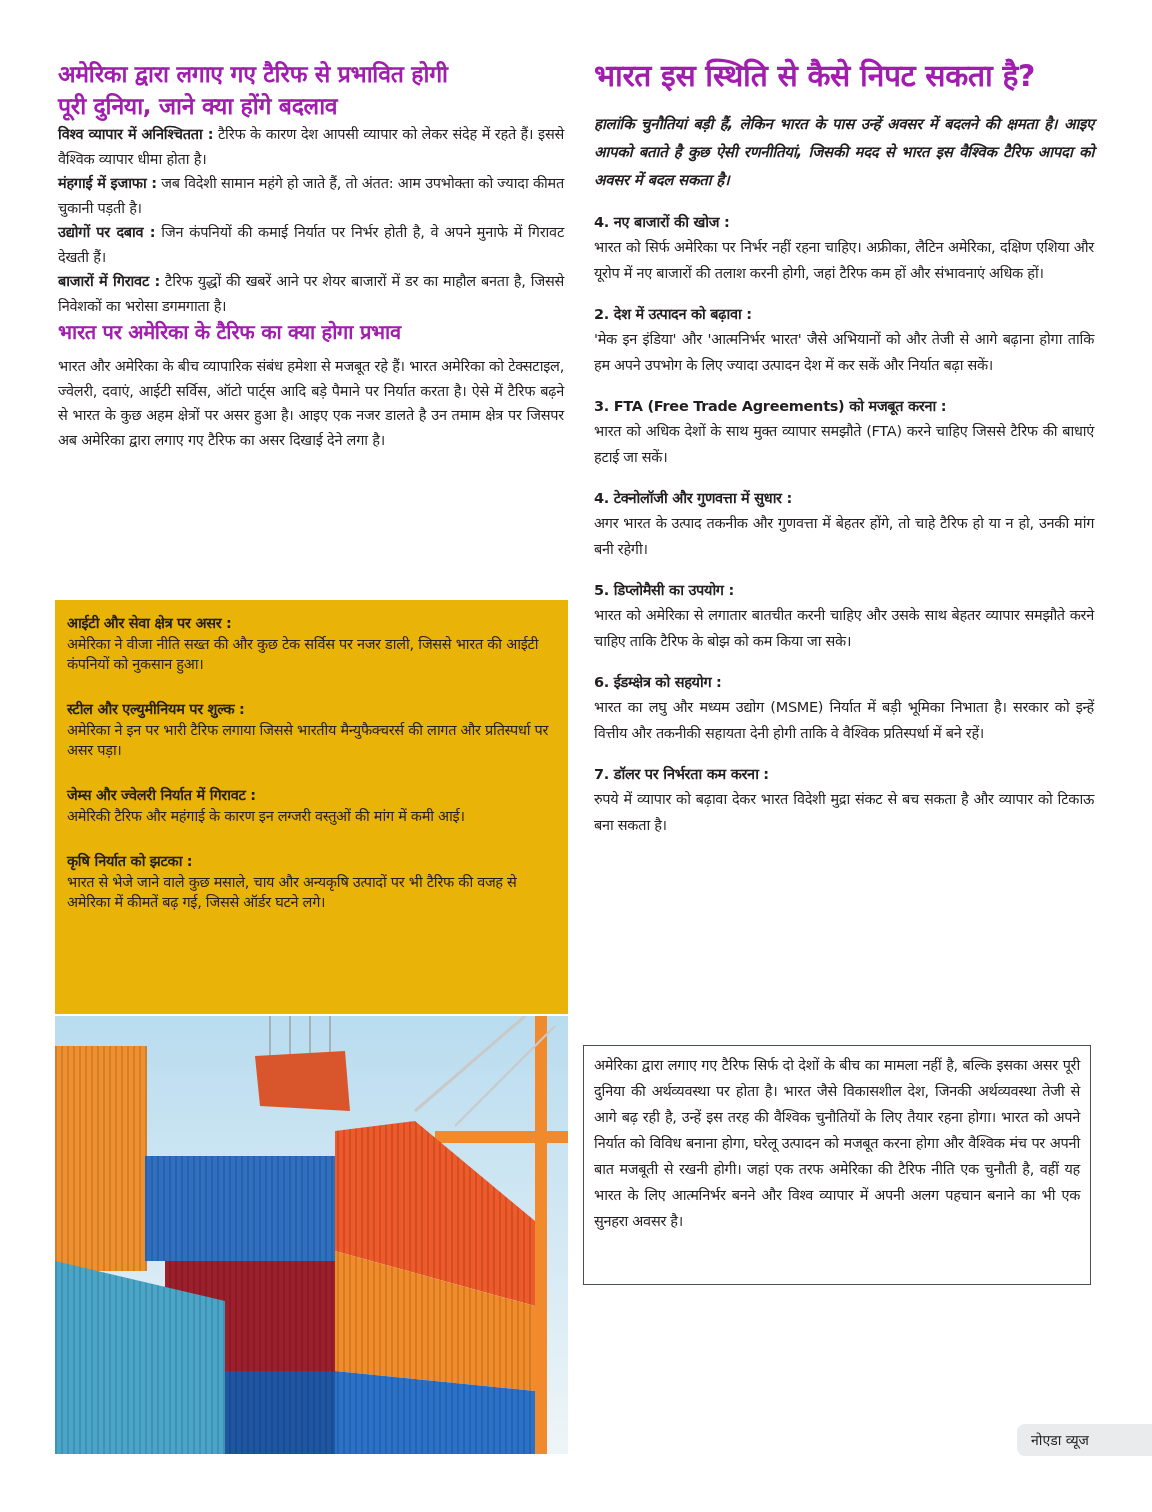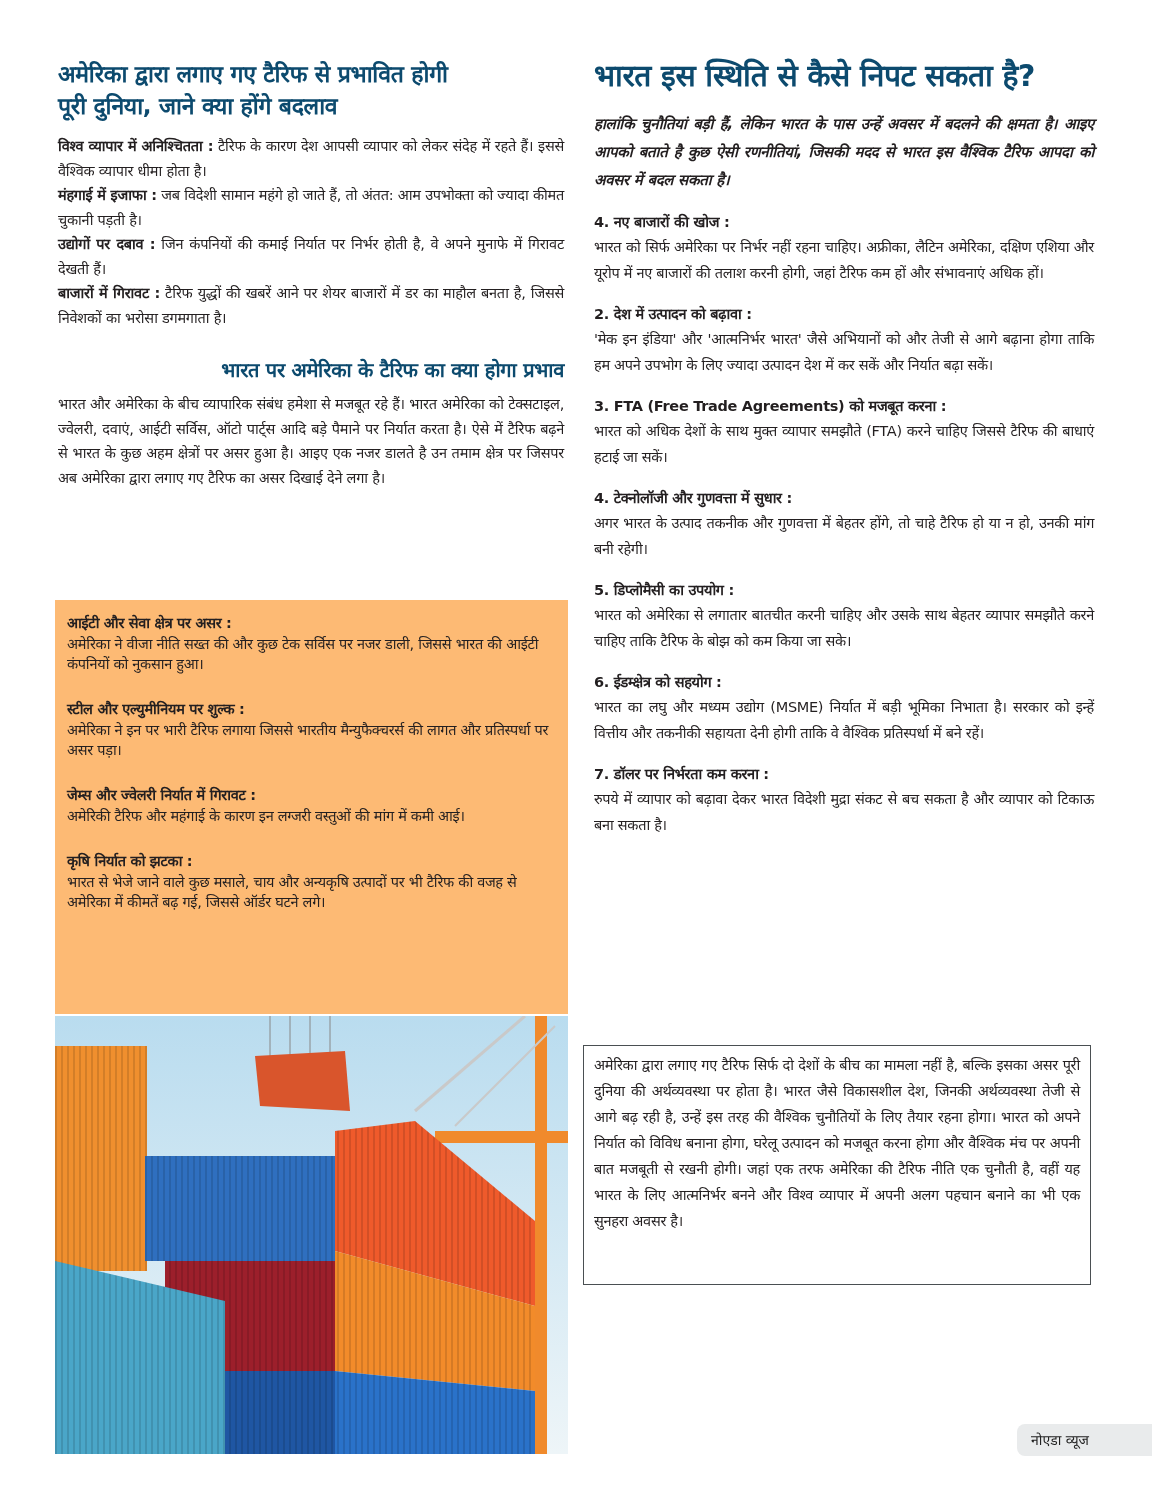--- a/index.html
+++ b/index.html
@@ -10,7 +10,7 @@
     .col-left { position: absolute; left: 58px; top: 58px; width: 506px; }
     .col-right { position: absolute; left: 594px; top: 56px; width: 500px; }
 
-    .h-red { color: #0c4a6e; font-weight: bold; margin: 0; }
+    .h-red { color: #a21caf; font-weight: bold; margin: 0; }
     .h1-left { font-size: 23px; line-height: 32px; letter-spacing: -0.3px; }
     .h2-left { font-size: 20px; line-height: 28px; margin-top: 26px; letter-spacing: -0.3px; text-align: right; }
     .h1-right { font-size: 30px; line-height: 40px; letter-spacing: -0.4px; }

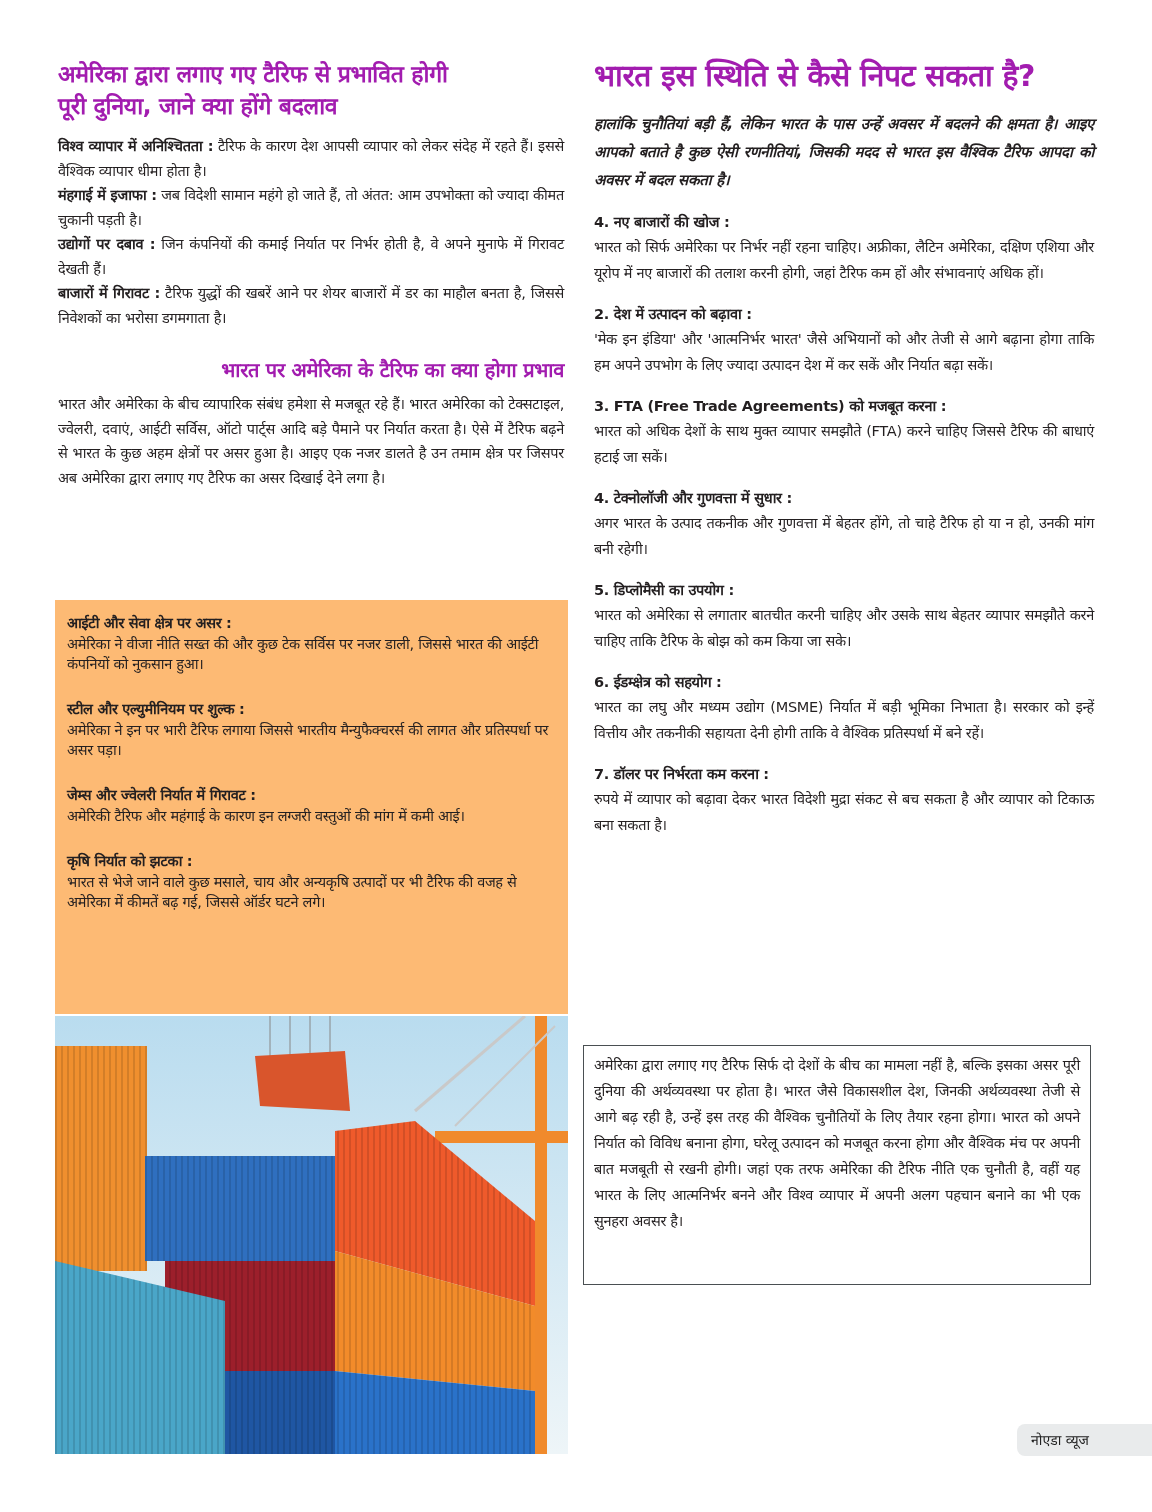--- a/index.html
+++ b/index.html
@@ -17,7 +17,7 @@
 
     .para { font-size: 14.5px; line-height: 24.5px; margin: 0; text-align: justify; letter-spacing: -0.25px; }
     .para b { font-weight: bold; }
-    .intro-left { margin-top: 12px; }
+    .intro-left { }
     .intro-left .para { margin-bottom: 0; }
 
     .body-left { margin-top: 8px; }

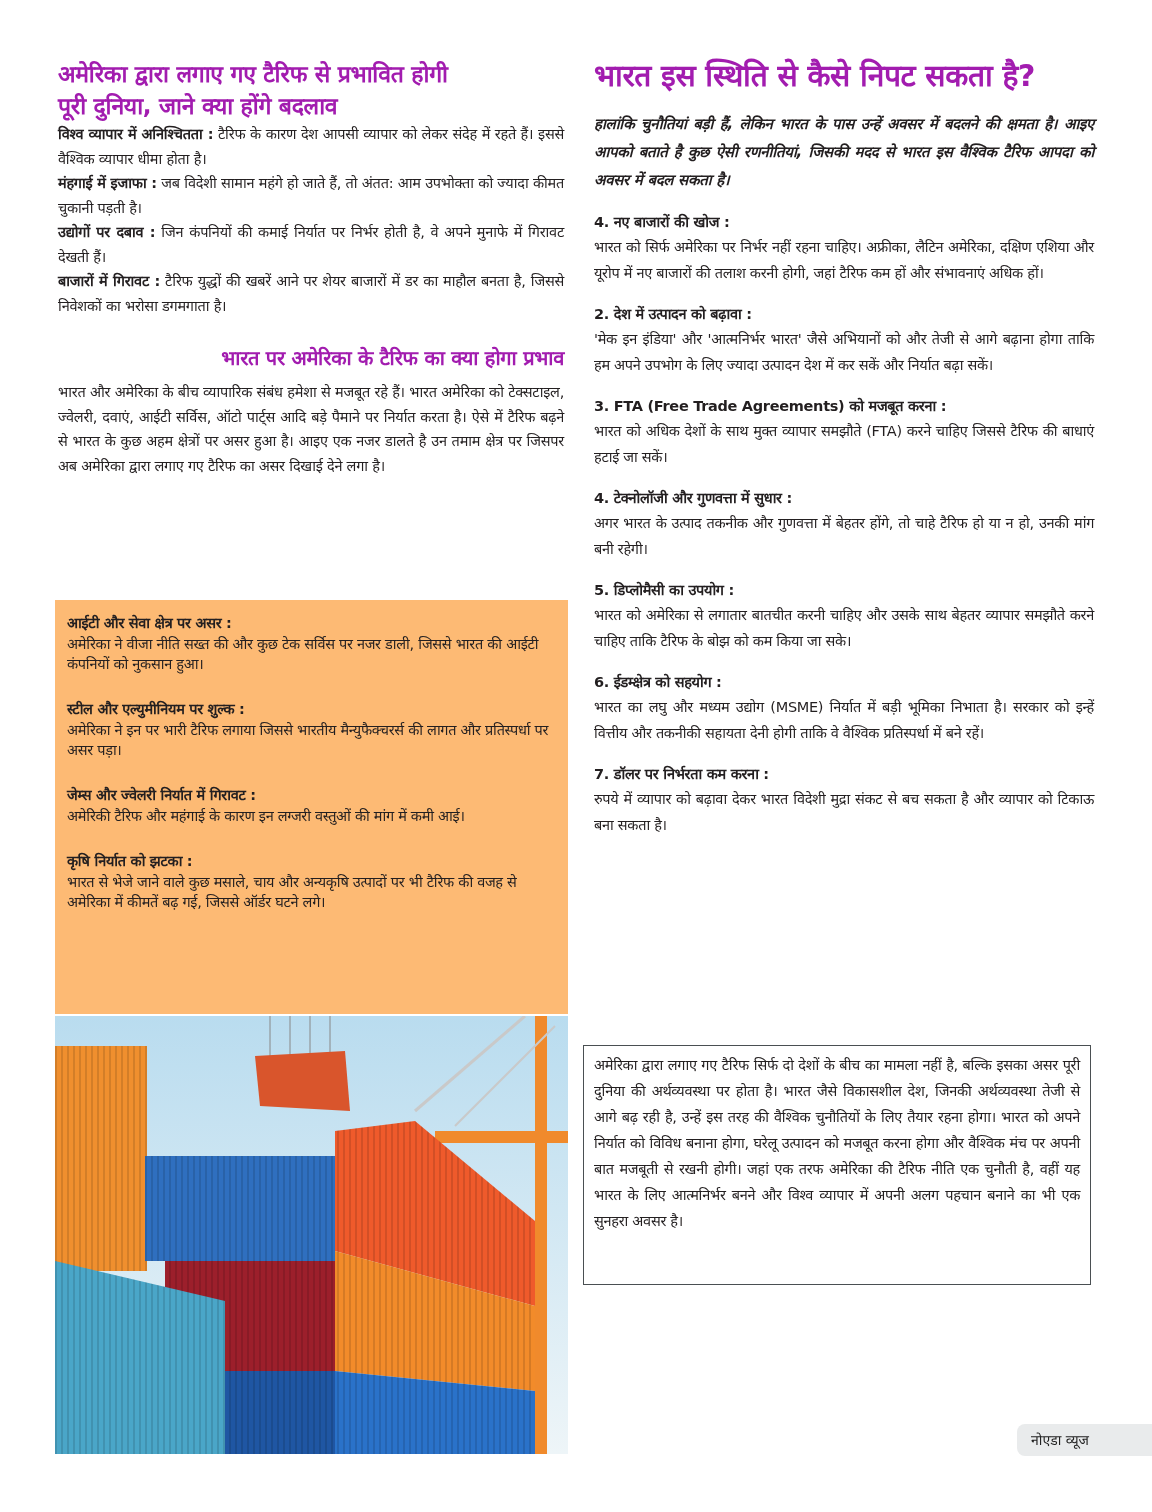--- a/index.html
+++ b/index.html
@@ -12,7 +12,7 @@
 
     .h-red { color: #a21caf; font-weight: bold; margin: 0; }
     .h1-left { font-size: 23px; line-height: 32px; letter-spacing: -0.3px; }
-    .h2-left { font-size: 20px; line-height: 28px; margin-top: 26px; letter-spacing: -0.3px; text-align: right; }
+    .h2-left { font-size: 20px; line-height: 28px; letter-spacing: -0.3px; }
     .h1-right { font-size: 30px; line-height: 40px; letter-spacing: -0.4px; }
 
     .para { font-size: 14.5px; line-height: 24.5px; margin: 0; text-align: justify; letter-spacing: -0.25px; }

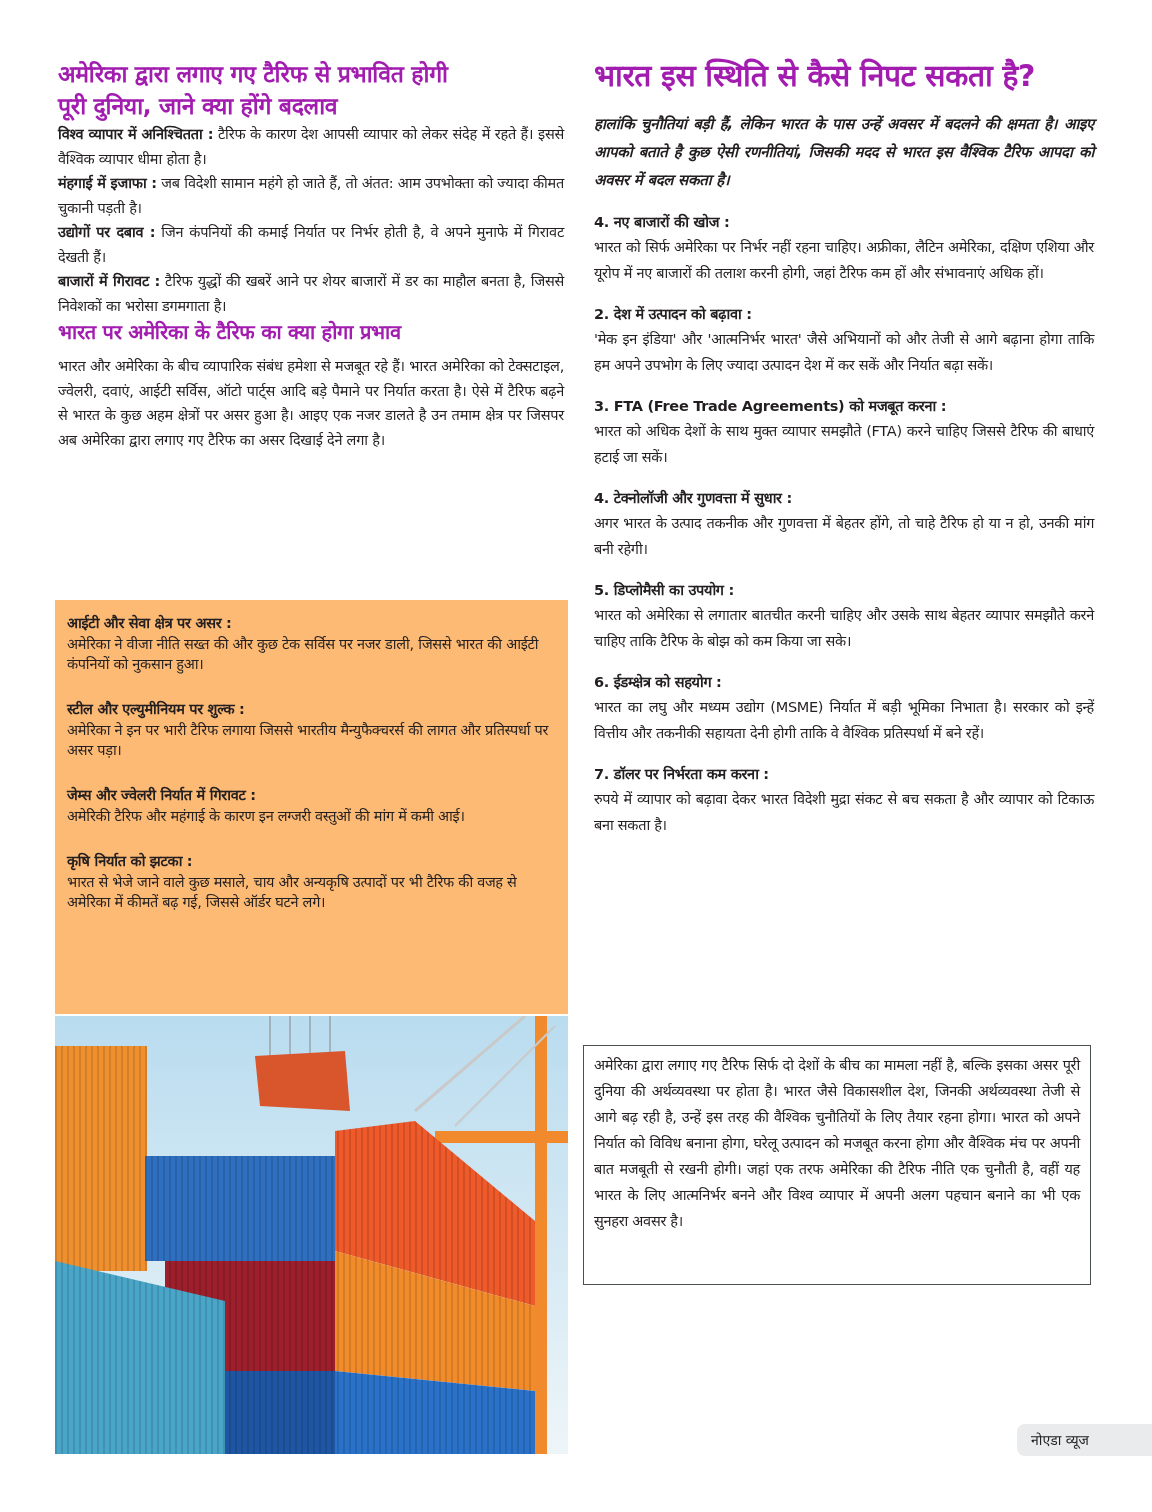--- a/index.html
+++ b/index.html
@@ -24,7 +24,7 @@
 
     .pink-box {
       position: absolute; left: 55px; top: 600px; width: 513px; height: 414px;
-      background: #fdba74;
+      background: #eab308;
     }
     .pink-inner { padding: 12px 12px 0 12px; }
     .pink-item { margin-bottom: 24px; }

